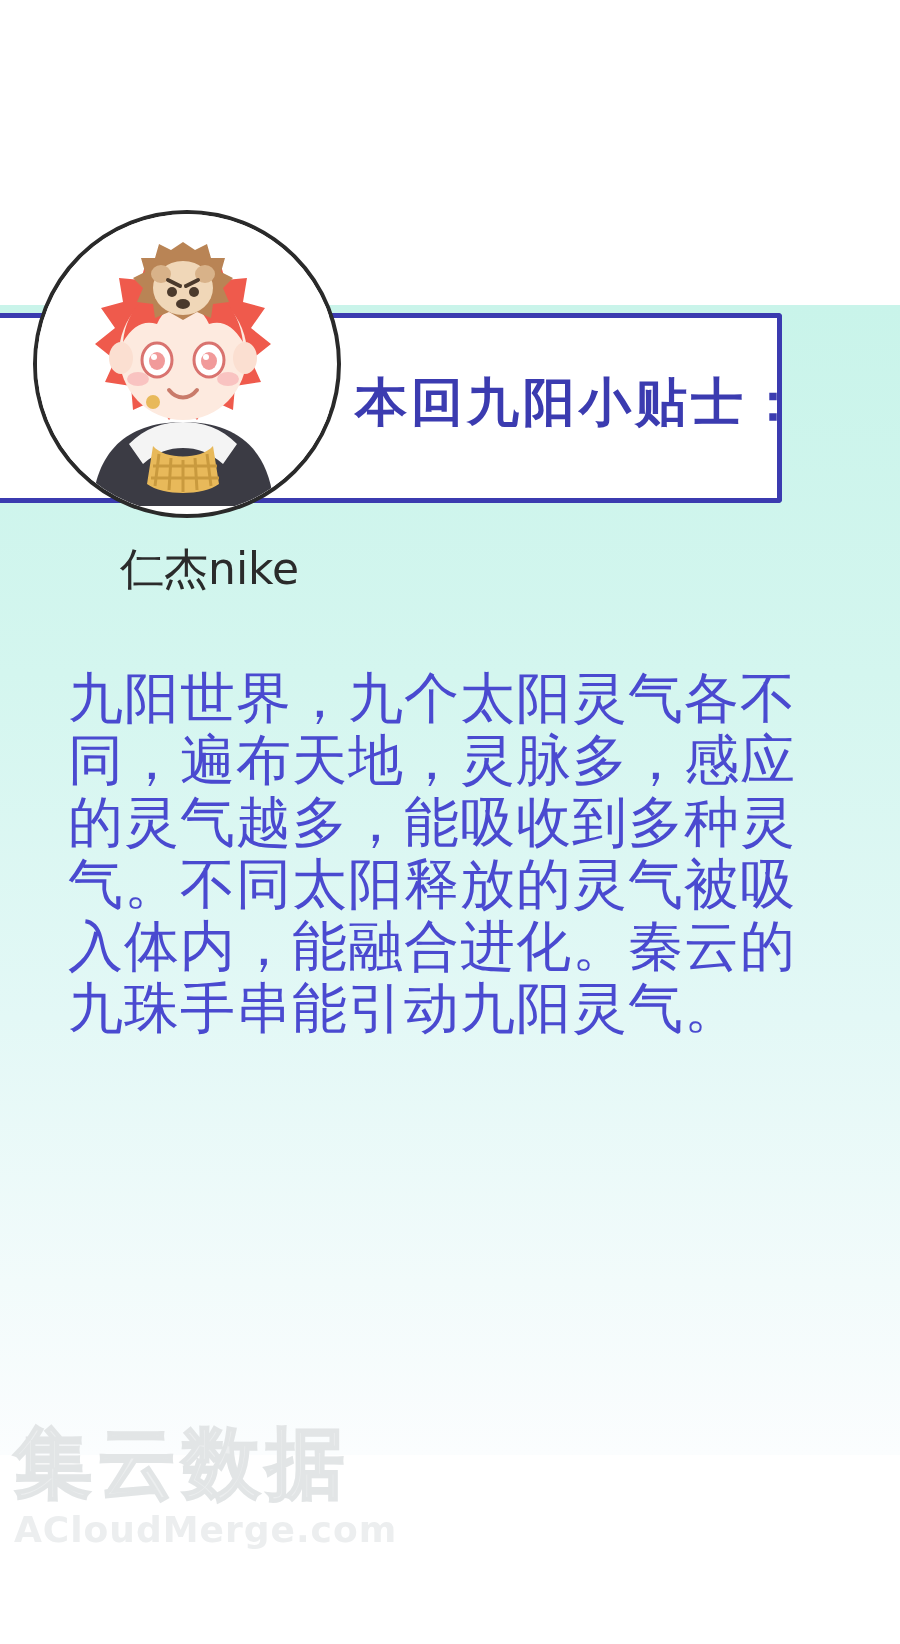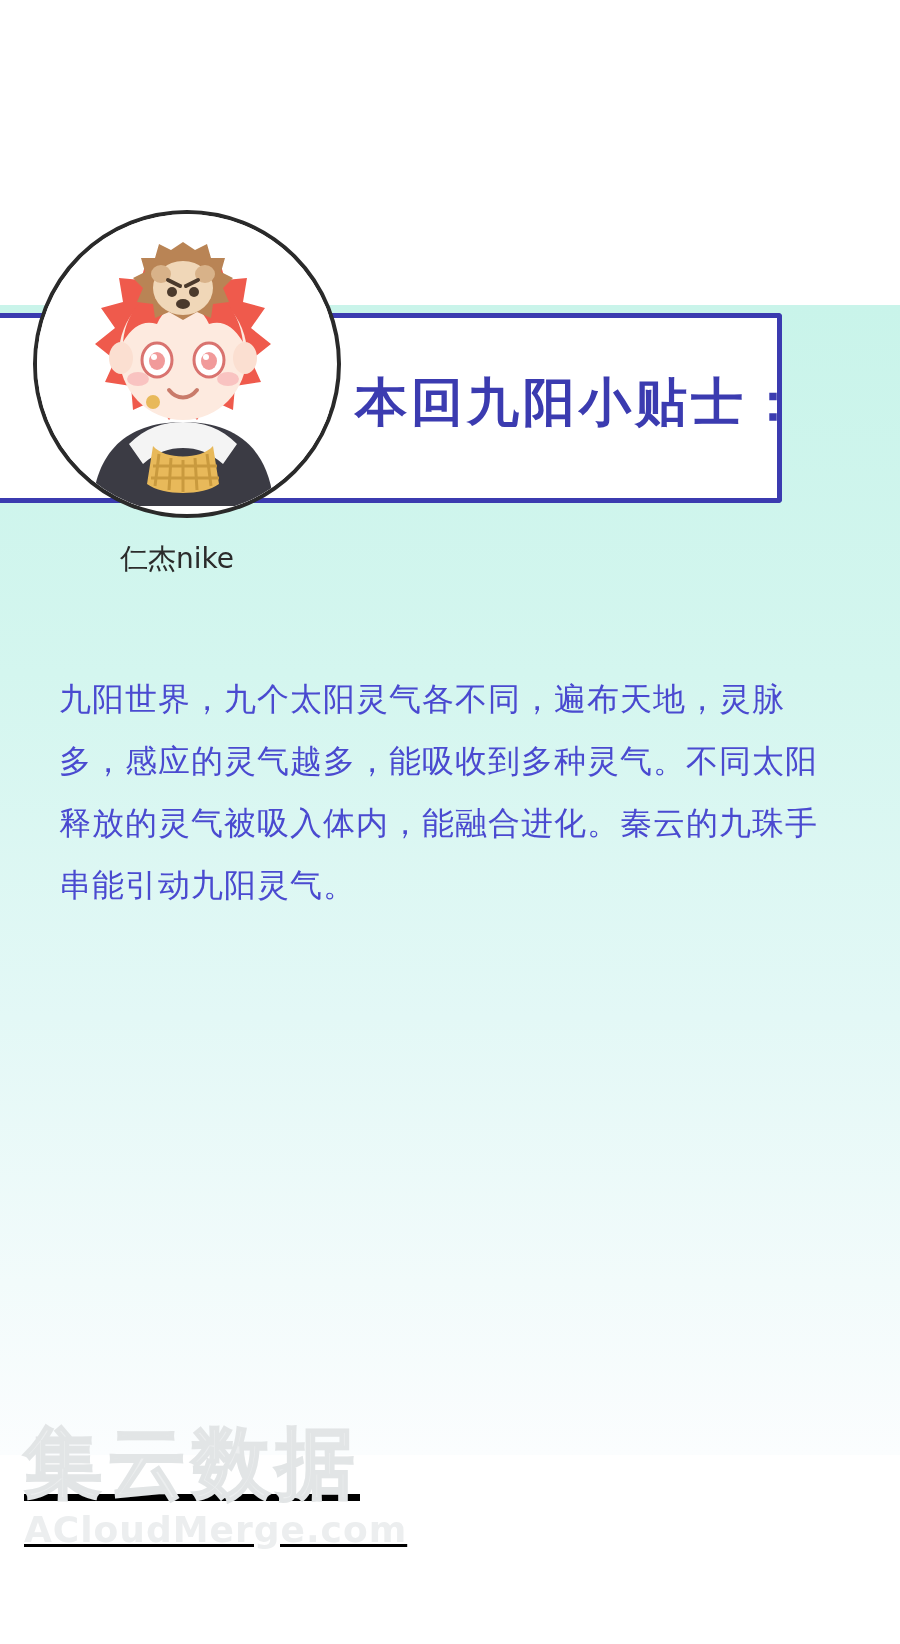--- a/index.html
+++ b/index.html
@@ -84,7 +84,7 @@
     position: absolute;
     left: 120px;
     top: 540px;
-    font-size: 28px;
+    font-size: 44px;
     color: #2b2b2b;
     font-family: "DejaVu Sans", "Liberation Sans", sans-serif;
     white-space: nowrap;

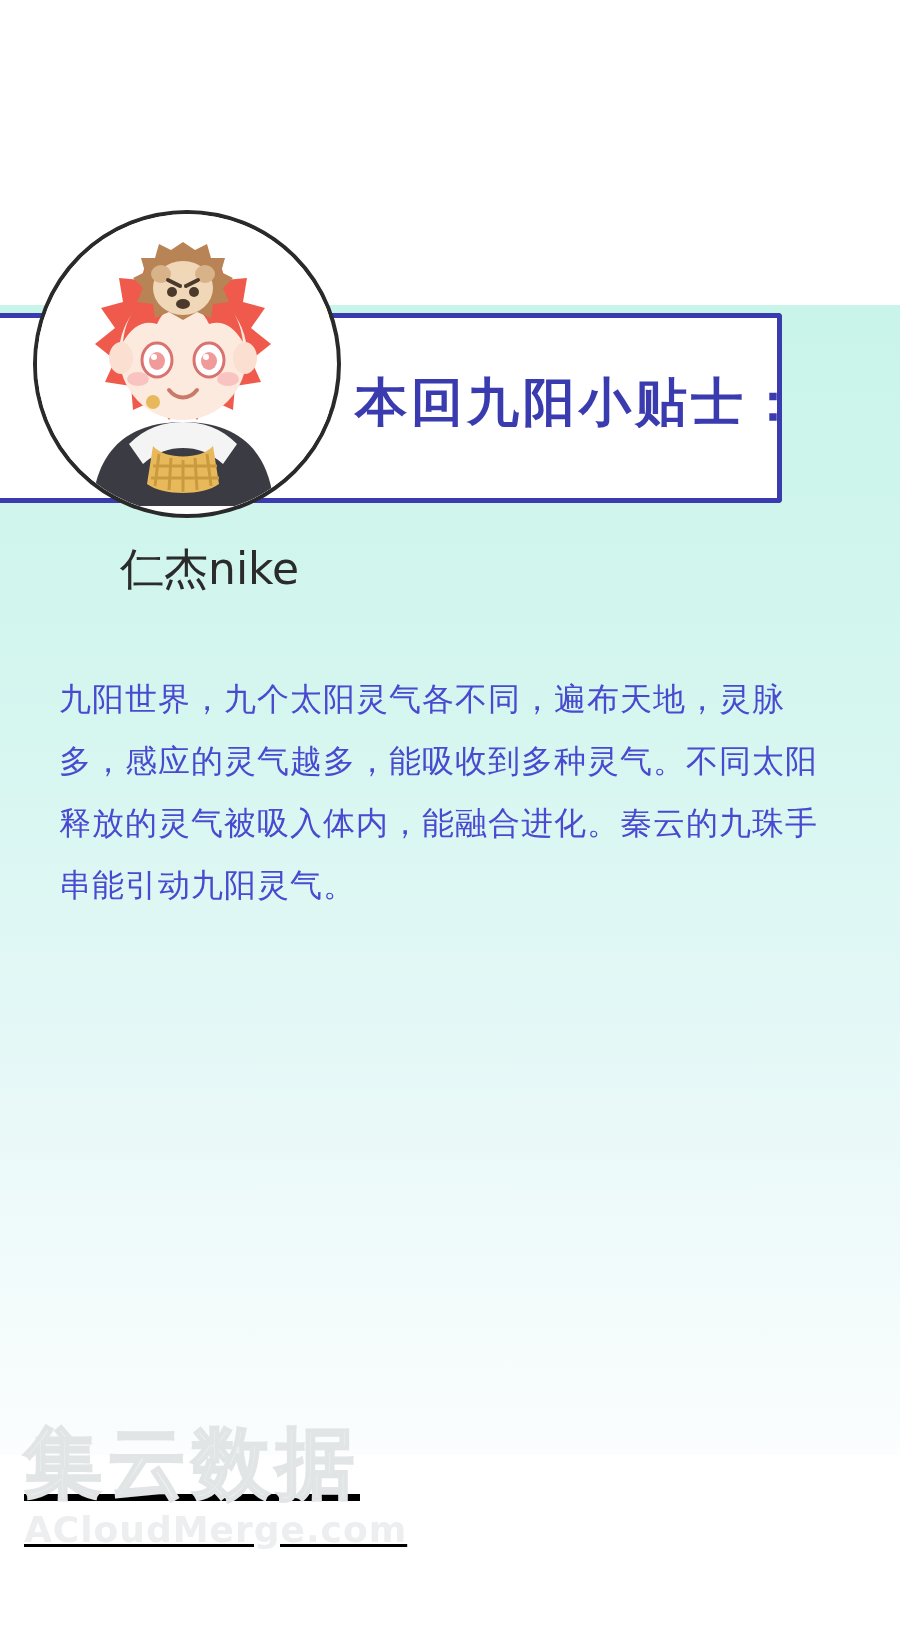--- a/index.html
+++ b/index.html
@@ -92,10 +92,10 @@
   
   .para {
     position: absolute;
-    left: 59px;
+    left: 68px;
     width: 760px;
     color: #4a4ad0;
-    font-size: 32px;
+    font-size: 55px;
     line-height: 62px;
     letter-spacing: 1px;
     font-family: Liberation Serif, serif;

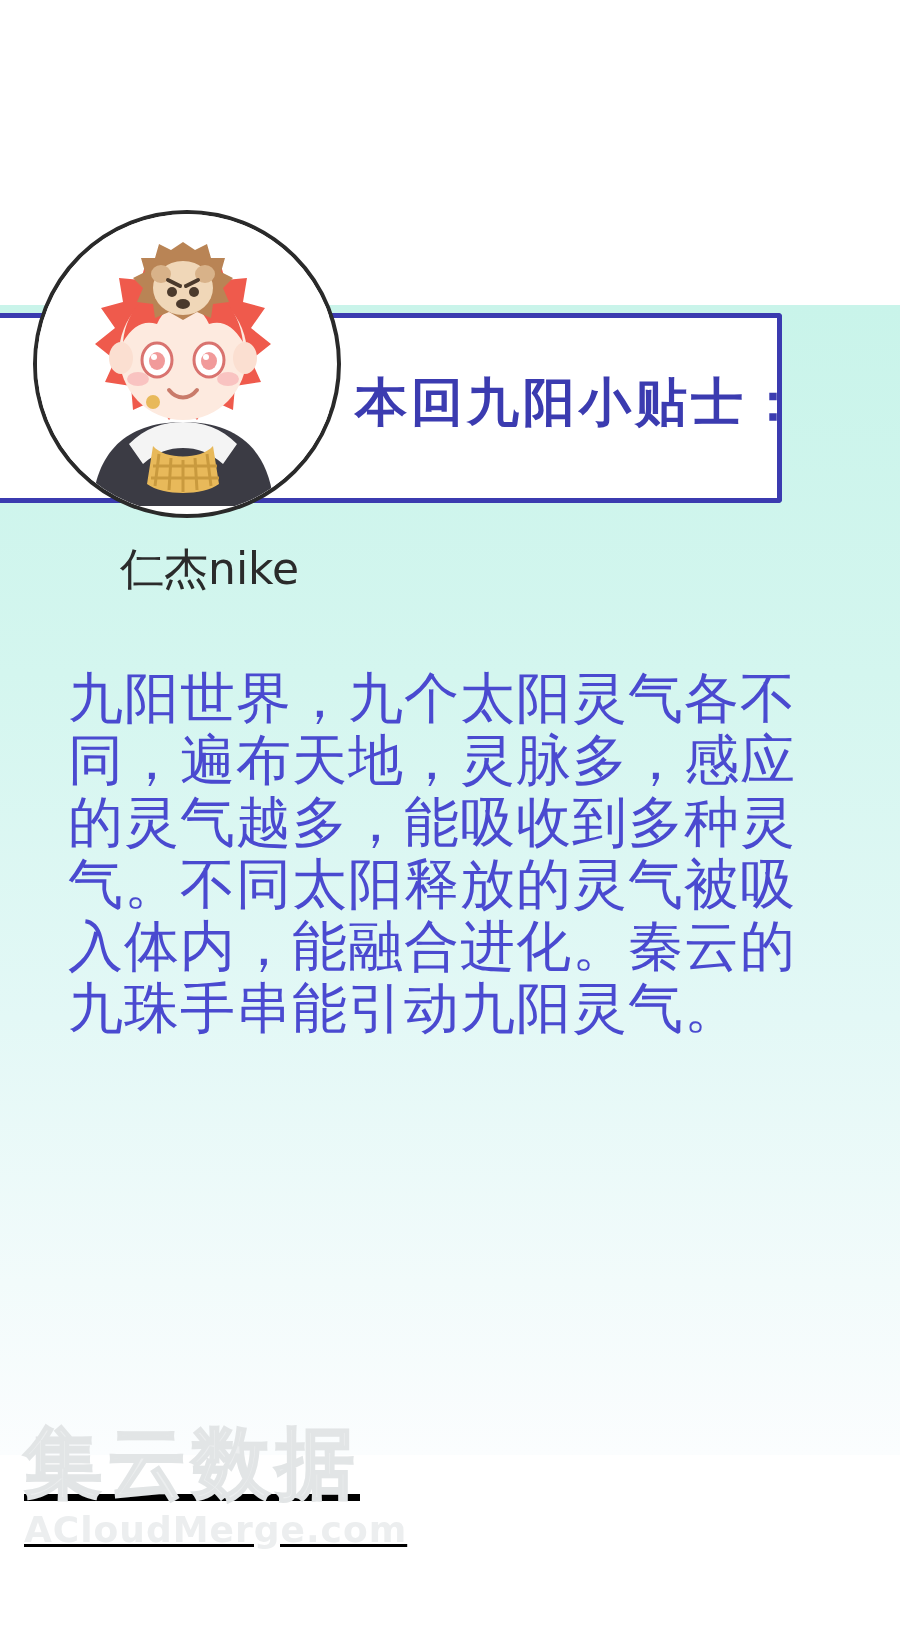--- a/index.html
+++ b/index.html
@@ -107,12 +107,11 @@
   
   .watermark {
     position: absolute;
-    left: 24px;
+    left: 14px;
     top: 1418px;
     width: 400px;
     height: 200px;
     pointer-events: none;
-    text-decoration: underline;
   }
   .wm-cn {
     font-size: 78px;

